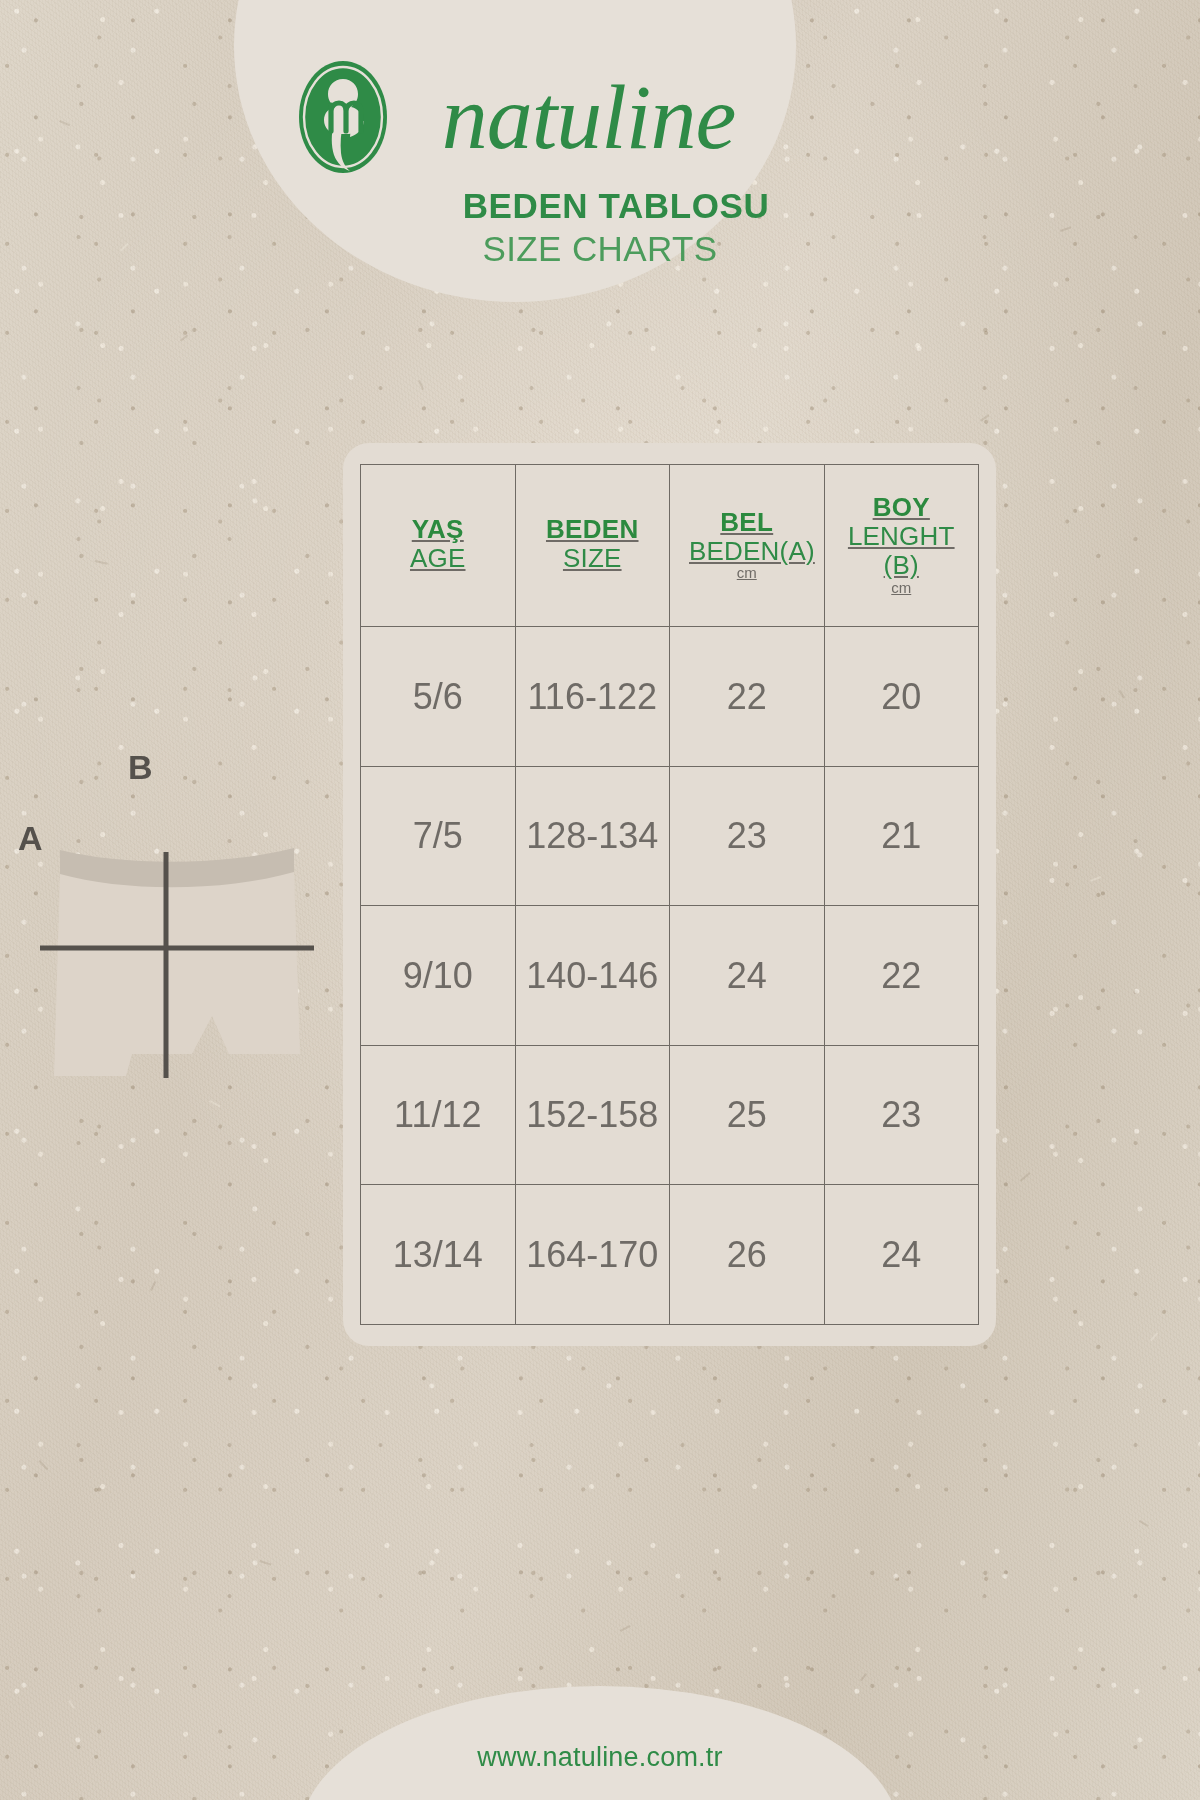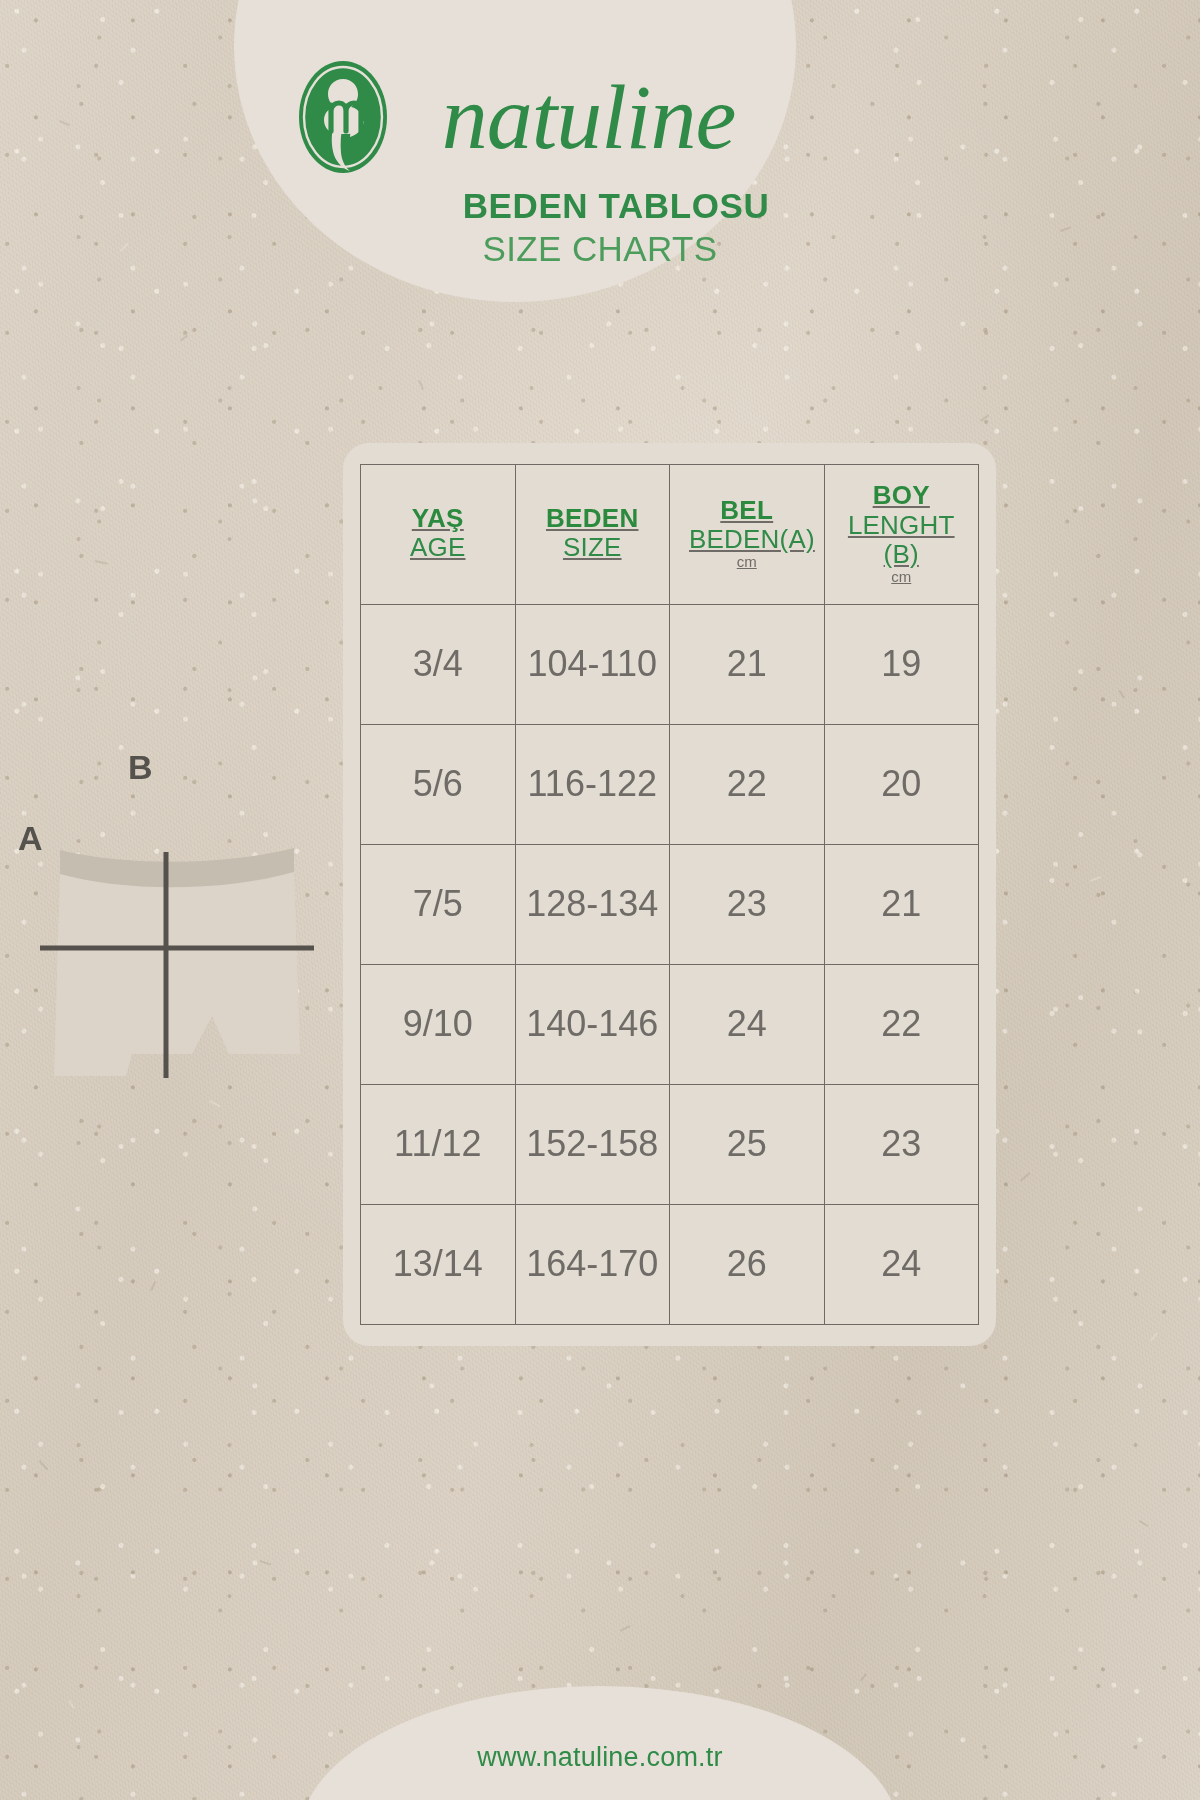--- a/index.html
+++ b/index.html
@@ -202,12 +202,6 @@
       </tr>
 
       <tr class="row">
-        <td>3/4</td>
-        <td>104-110</td>
-        <td>21</td>
-        <td>19</td>
-      </tr>
-      <tr class="row">
         <td>5/6</td>
         <td>116-122</td>
         <td>22</td>

